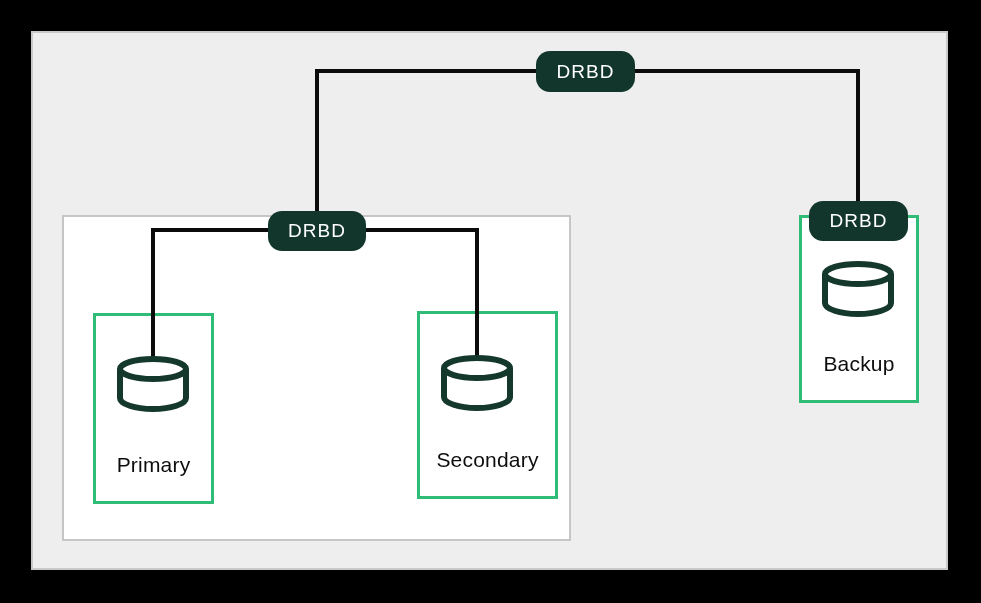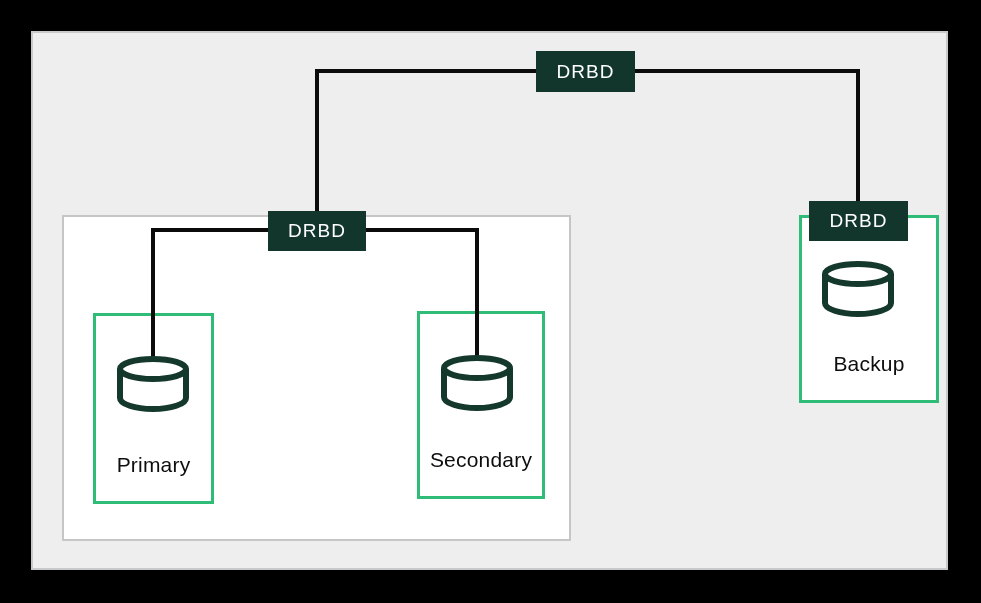--- a/index.html
+++ b/index.html
@@ -65,6 +65,7 @@
     display: flex; align-items: center; justify-content: center;
     font-size: 19px; font-weight: 500; letter-spacing: 1px;
     z-index: 5;
+    border-radius: 14px;
   }
   .drbd-top     { left: 536px; top: 51px;  width: 99px; height: 41px; }
   .drbd-cluster { left: 268px; top: 211px; width: 98px; height: 40px; }

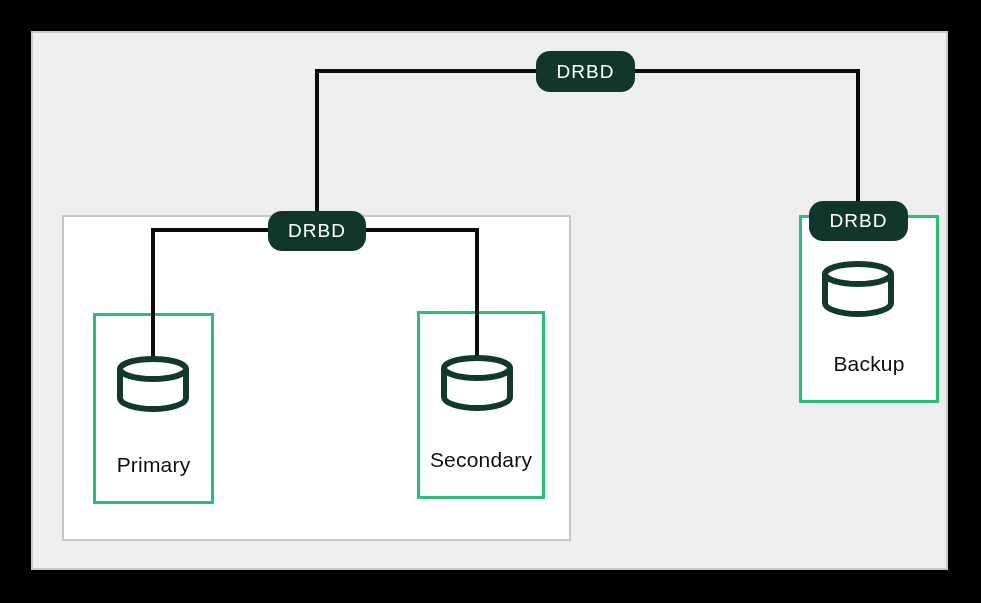--- a/index.html
+++ b/index.html
@@ -36,7 +36,7 @@
   }
   .node-primary   { left: 93px;  top: 313px; width: 121px; height: 191px; }
   .node-secondary { left: 417px; top: 311px; width: 128px; height: 188px; }
-  .node-backup    { left: 799px; top: 215px; width: 140px; height: 188px; }
+  .node-backup    { left: 799px; top: 215px; width: 120px; height: 188px; }
   .node-label {
     position: absolute; bottom: 24px; left: 0; right: 0;
     text-align: center;

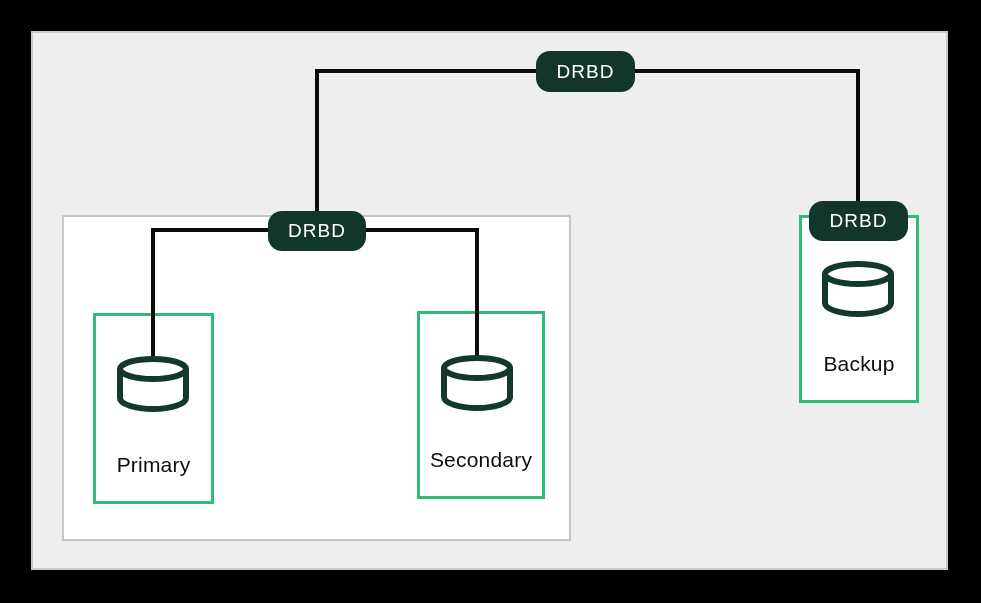--- a/index.html
+++ b/index.html
@@ -35,7 +35,7 @@
     z-index: 2;
   }
   .node-primary   { left: 93px;  top: 313px; width: 121px; height: 191px; }
-  .node-secondary { left: 417px; top: 311px; width: 128px; height: 188px; }
+  .node-secondary { left: 417px; top: 311px; width: 141px; height: 188px; }
   .node-backup    { left: 799px; top: 215px; width: 120px; height: 188px; }
   .node-label {
     position: absolute; bottom: 24px; left: 0; right: 0;

